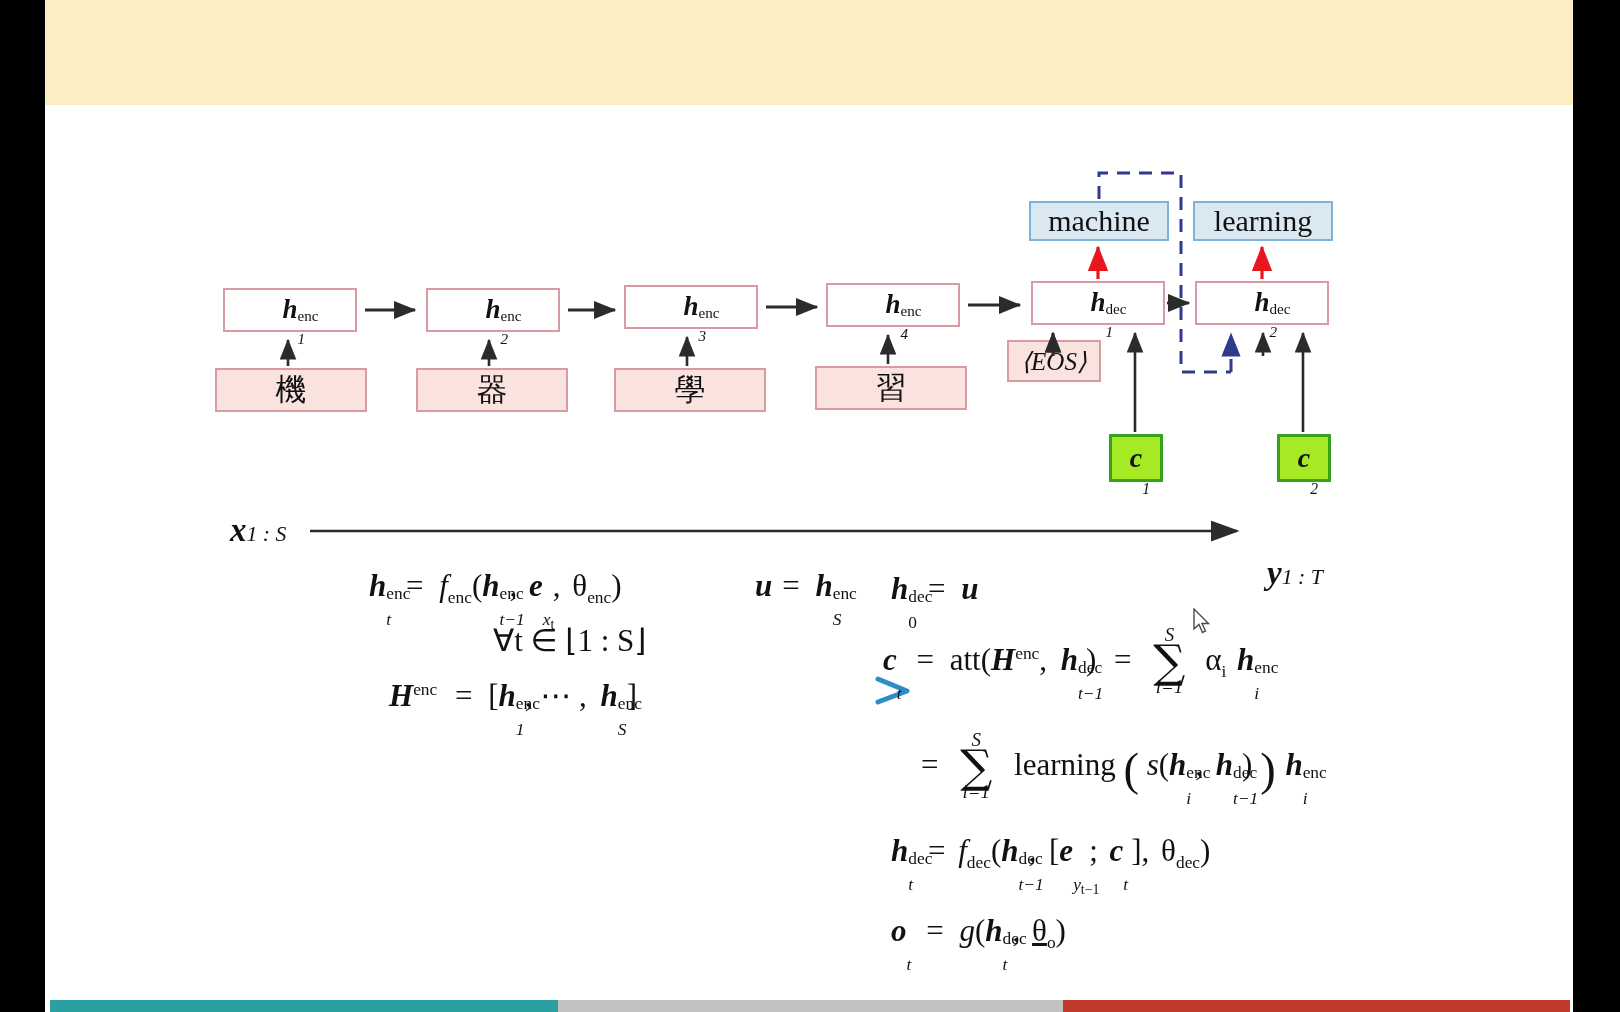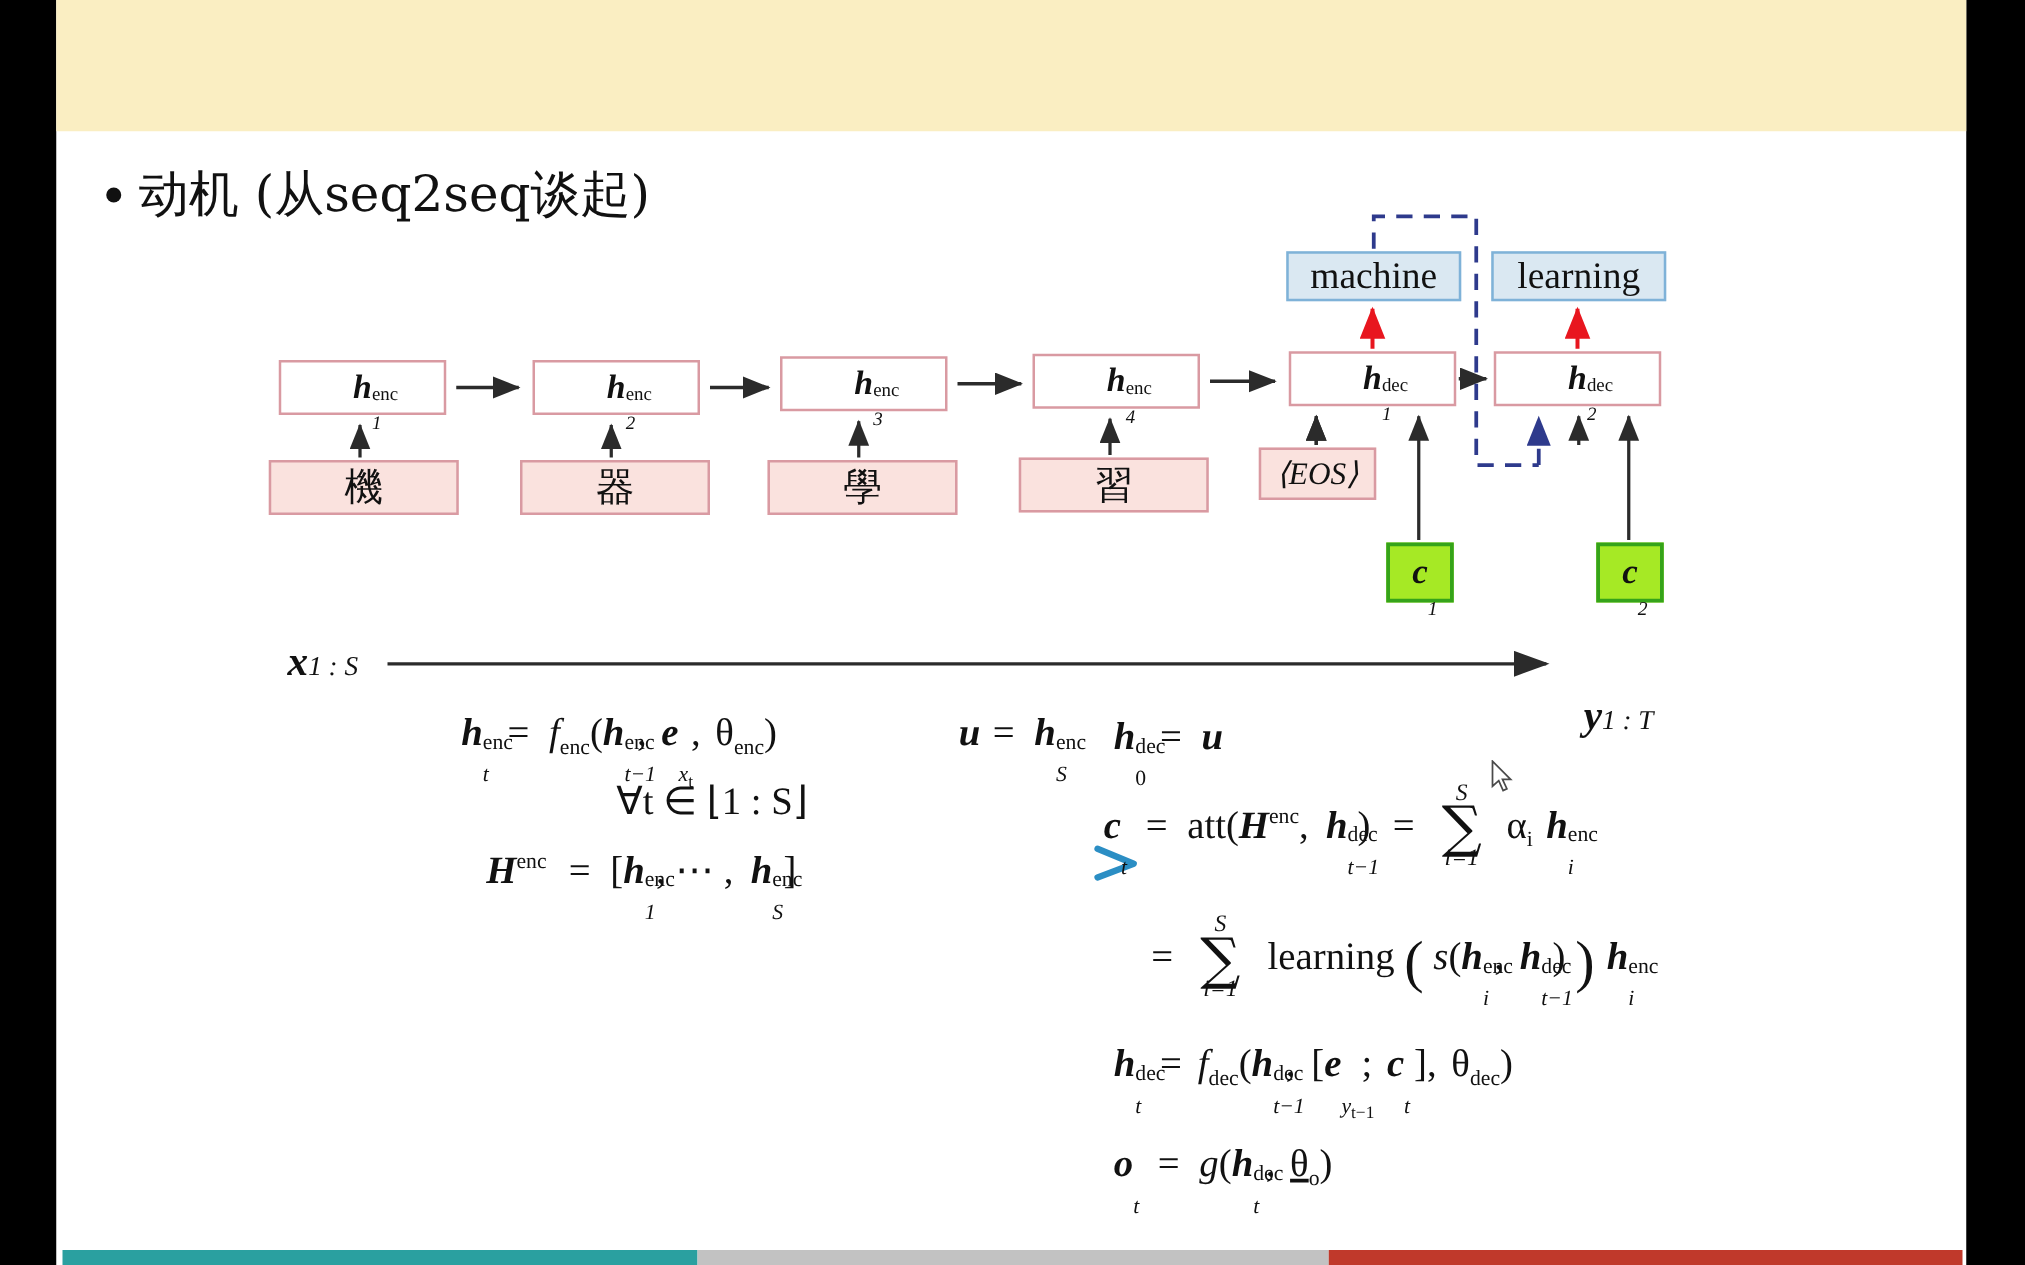--- a/index.html
+++ b/index.html
@@ -207,10 +207,6 @@
 
     <div id="header-band"></div>
 
-    <div id="bullet-row">
-      <span id="bullet-dot"></span>
-      <span>动机 (从seq2seq谈起)</span>
-    </div>
 
     <div class="node hbox" style="left:178px; top:288px; width:134px; height:44px;">
       <span class="bi">h<span class="stack"><span class="up">enc</span><span class="dn">1</span></span></span>

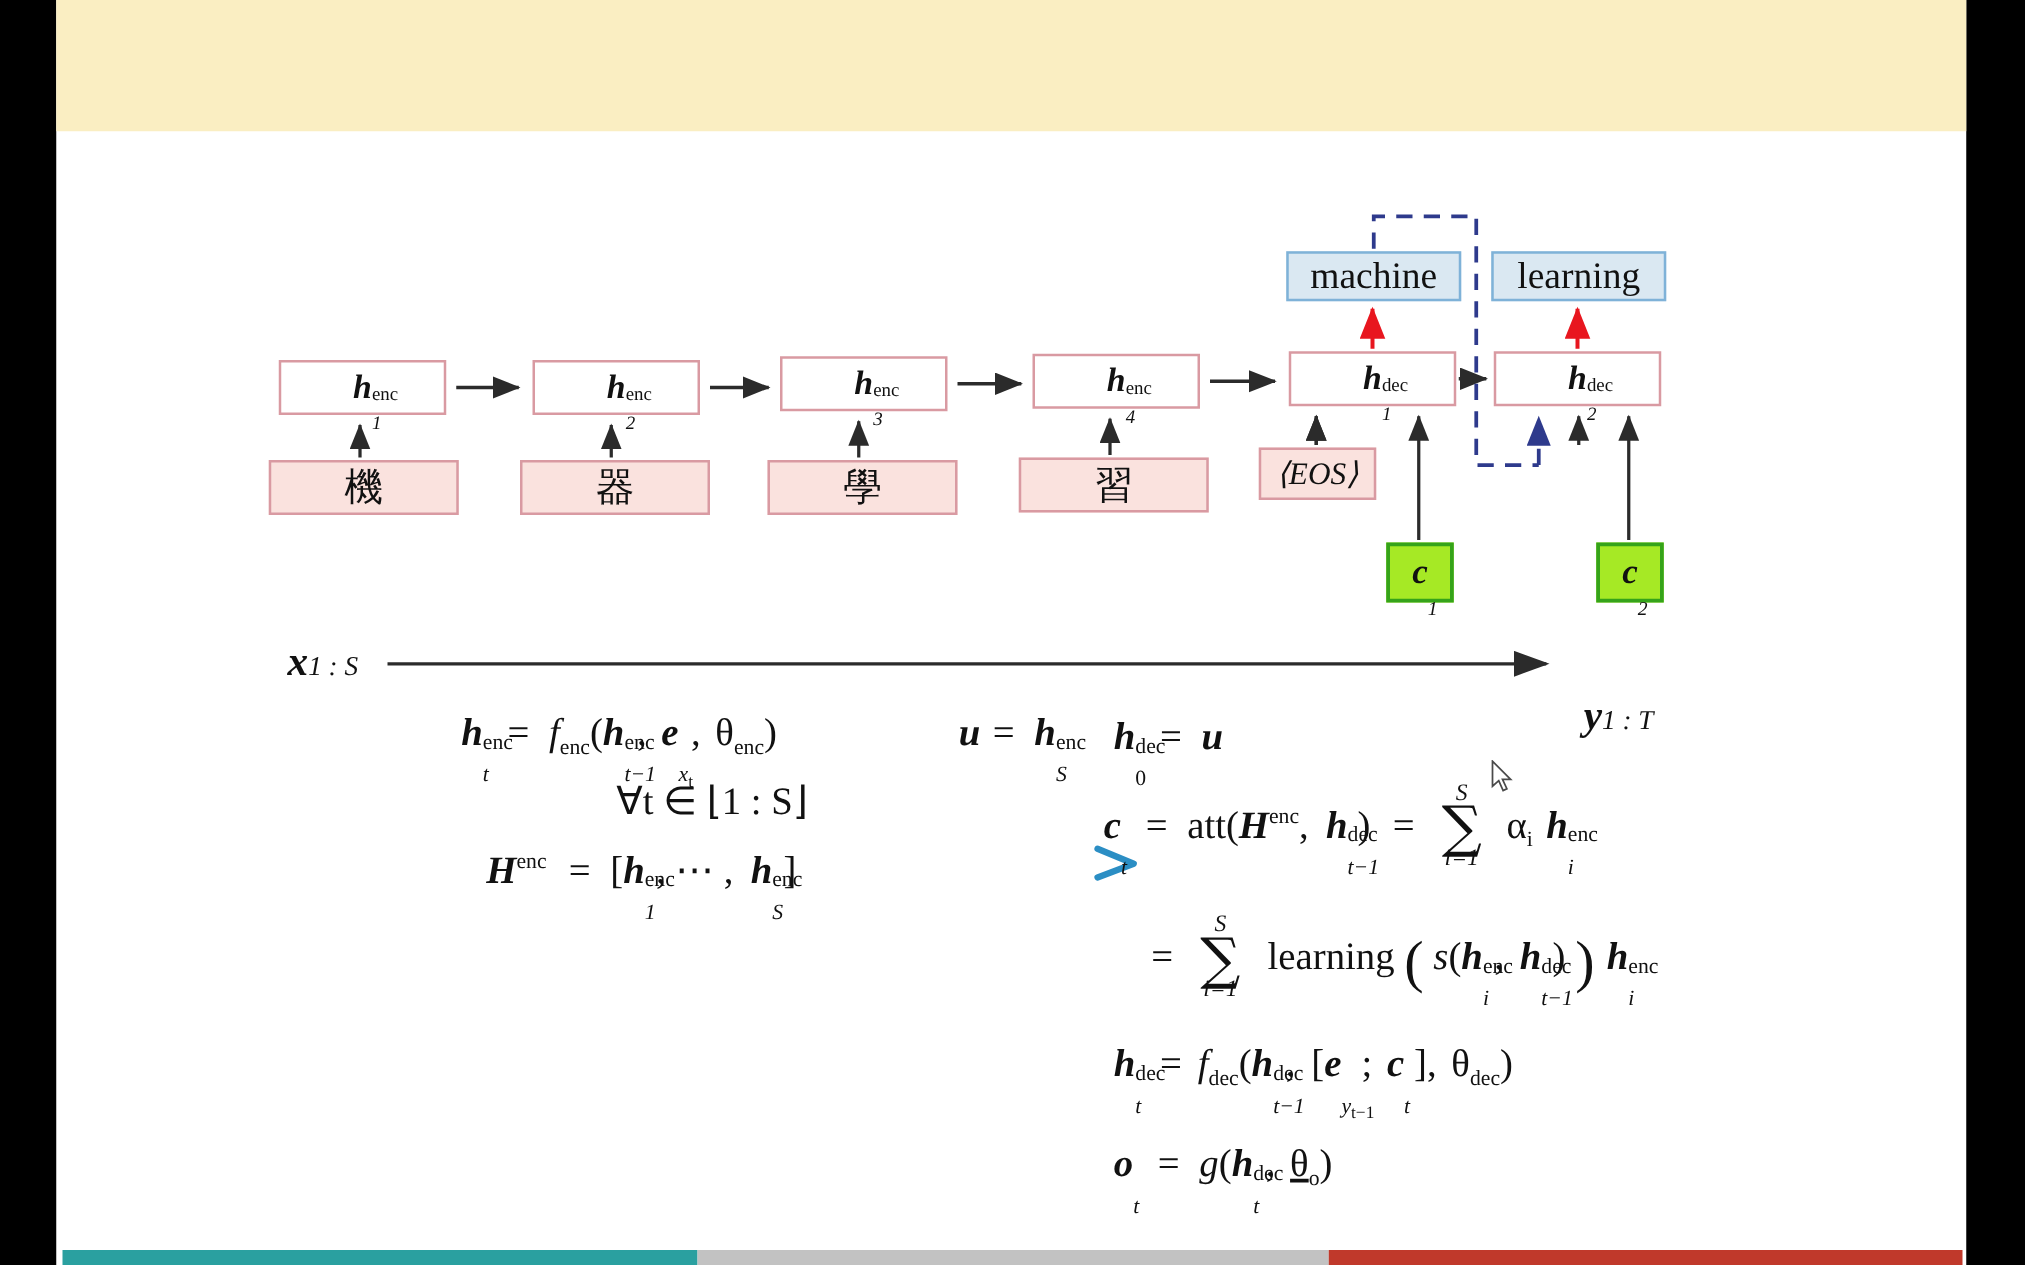--- a/index.html
+++ b/index.html
@@ -241,7 +241,7 @@
       <span class="bi">h<span class="stack"><span class="up">dec</span><span class="dn">2</span></span></span>
     </div>
 
-    <div class="node eosbox" style="left:962px; top:358px; width:94px; height:42px;">
+    <div class="node eosbox" style="left:962px; top:340px; width:94px; height:42px;">
       <span>⟨EOS⟩</span>
     </div>
 

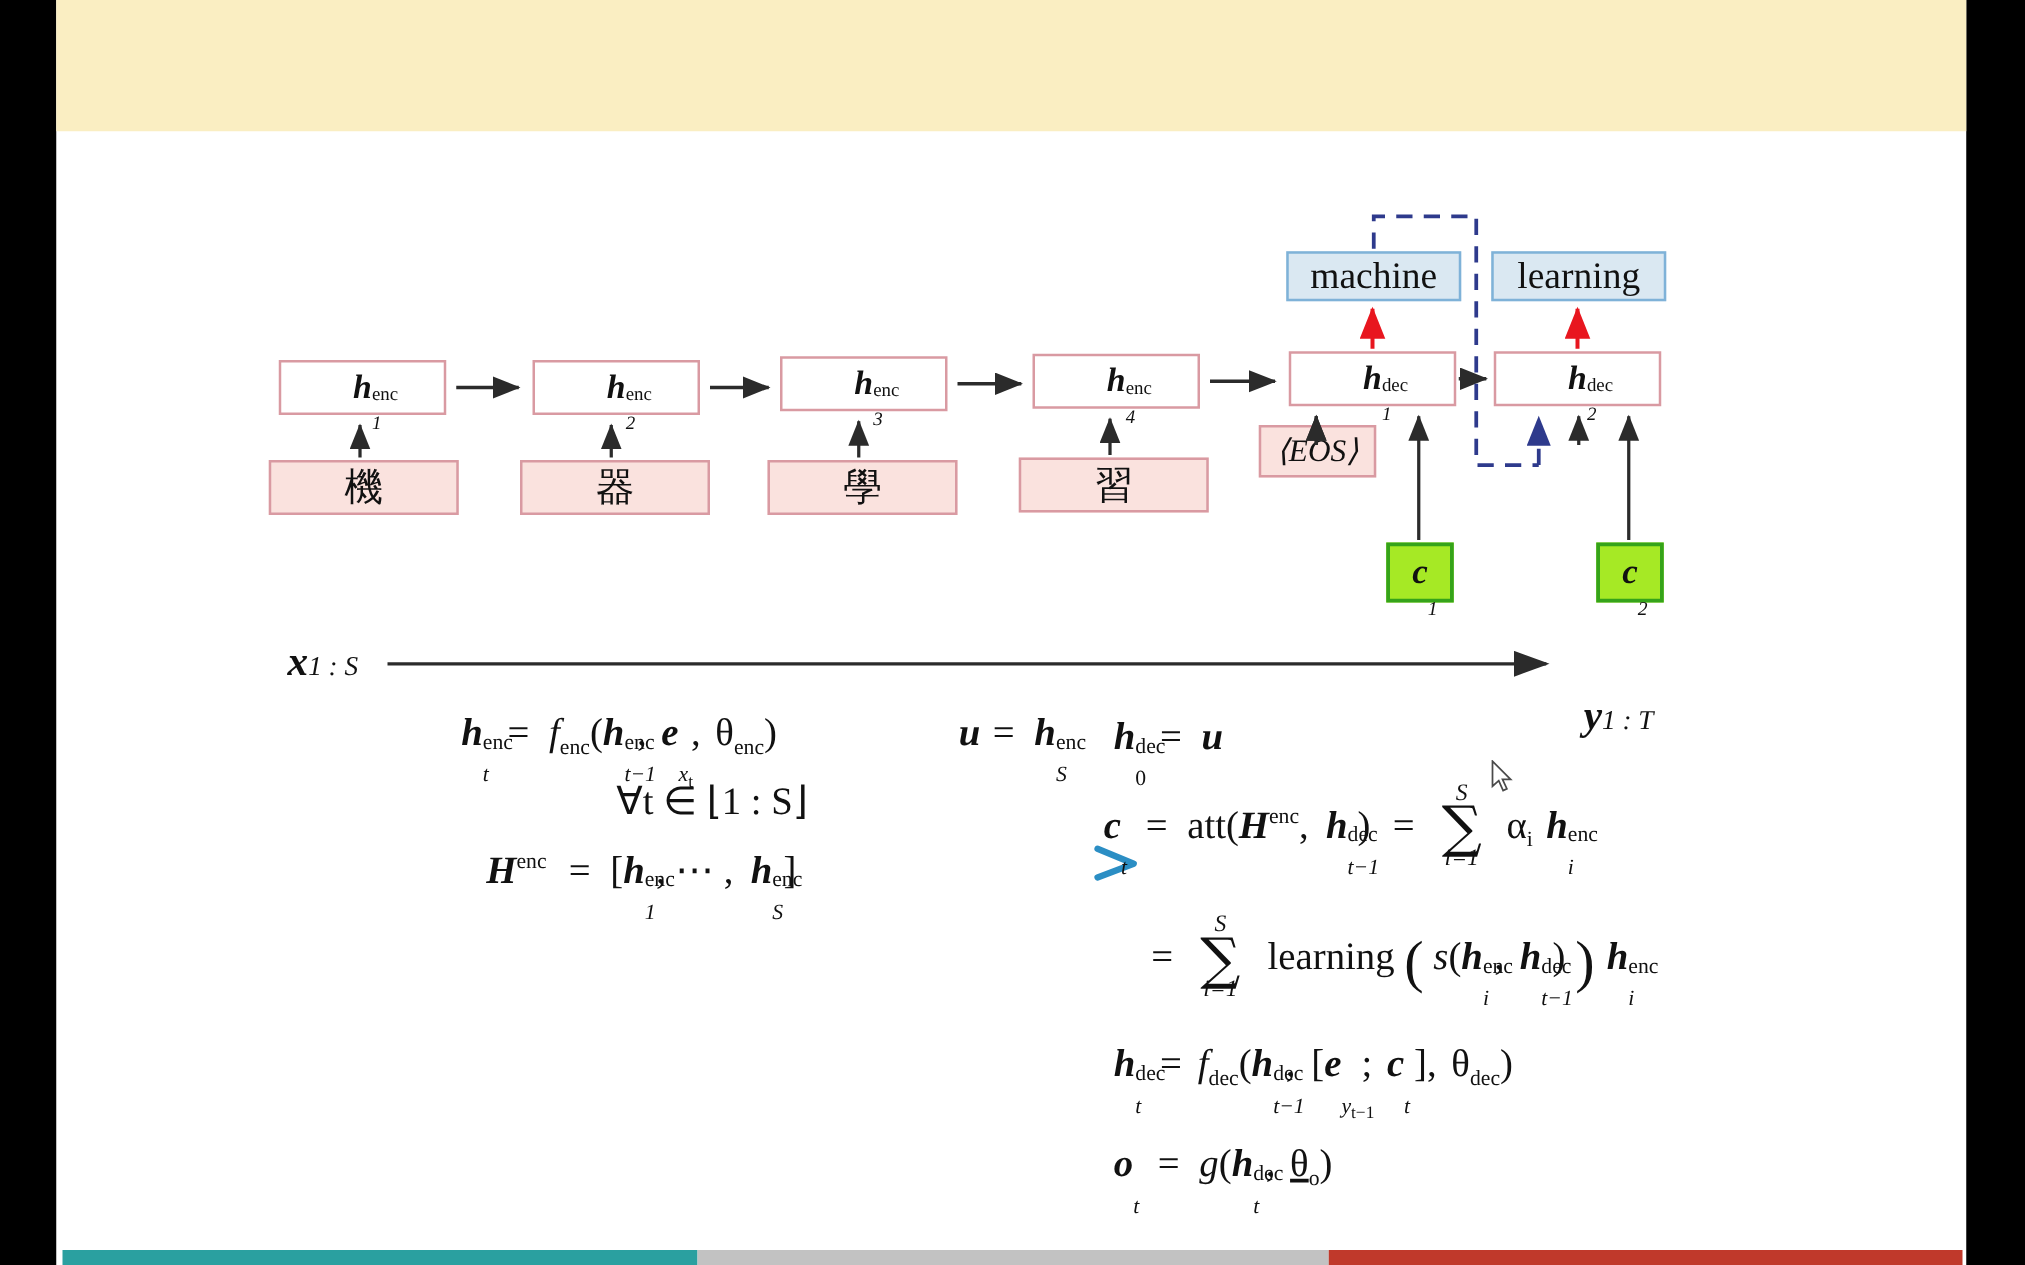--- a/index.html
+++ b/index.html
@@ -346,7 +346,7 @@
       <span class="bi" style="margin-left:6px;">h<span class="stack"><span class="up">enc</span><span class="dn">S</span></span></span><span style="margin-left:9px;">]</span>
     </div>
 
-    <div class="formula" style="left:710px; top:570px;margin-left:12px;">
+    <div class="formula" style="left:710px; top:570px;">
       <span class="bi">u</span><span style="margin-left:10px;">=</span>
       <span class="bi" style="margin-left:8px;">h<span class="stack"><span class="up">enc</span><span class="dn">S</span></span></span>
     </div>

